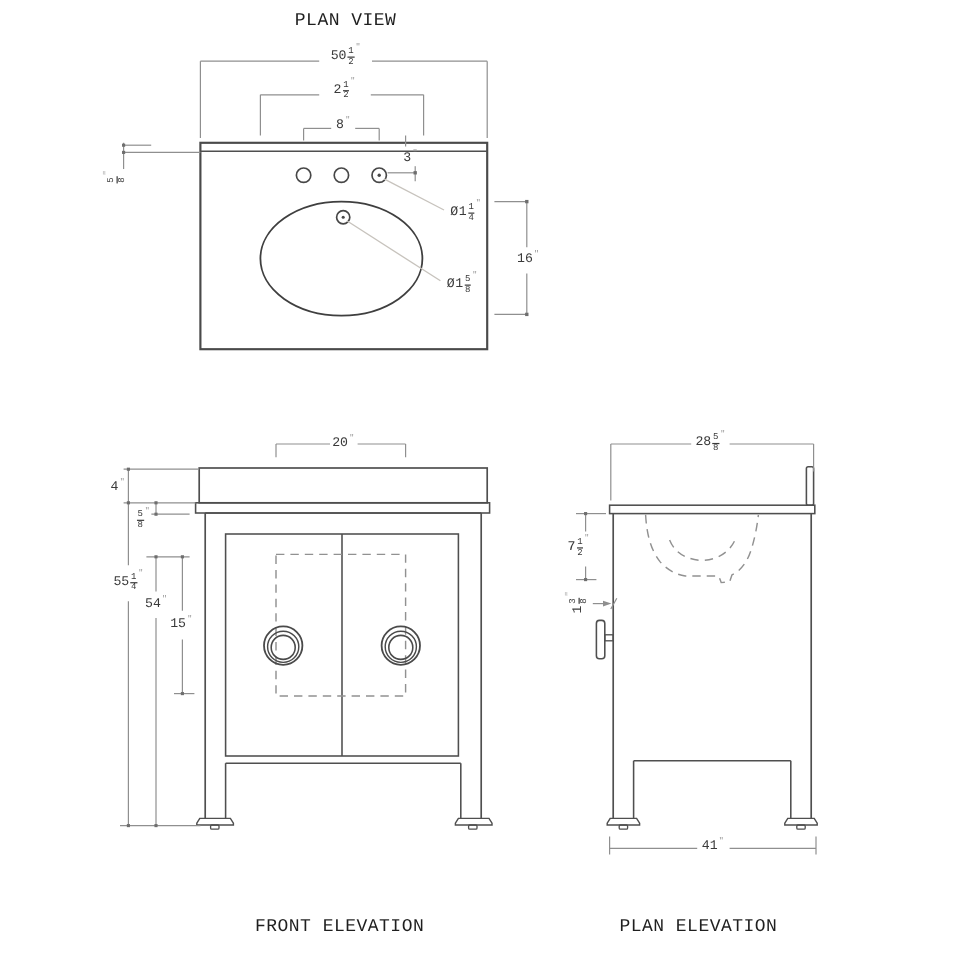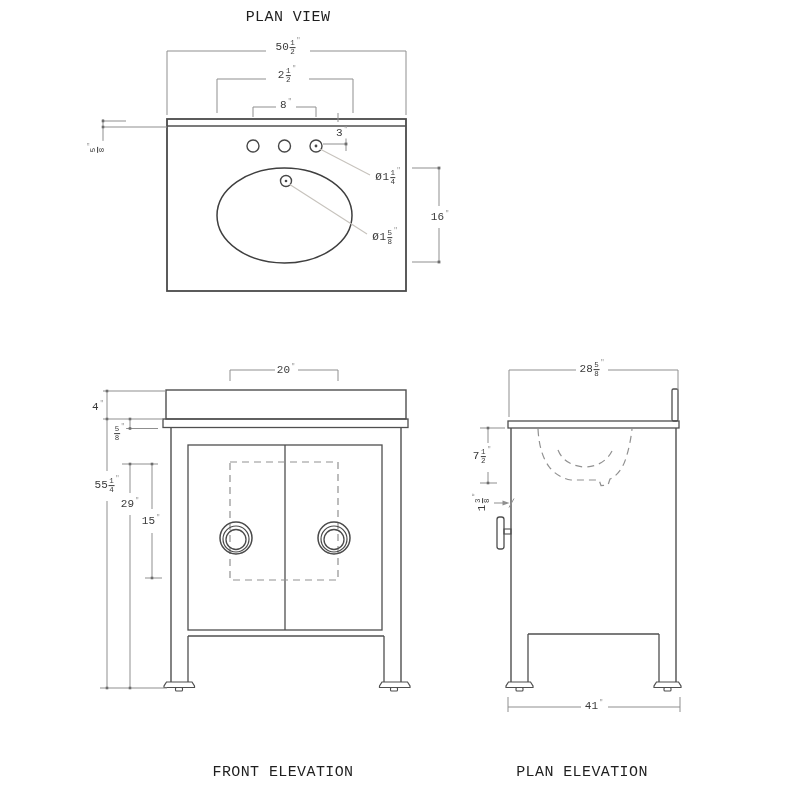--- a/index.html
+++ b/index.html
@@ -292,7 +292,7 @@
     <span class="unit">″</span>
   </span>
   <span class="dim" style="left:130px;top:504px">
-    <span class="whole">29</span>
+    <span class="whole">54</span>
 
     <span class="unit">″</span>
   </span>

